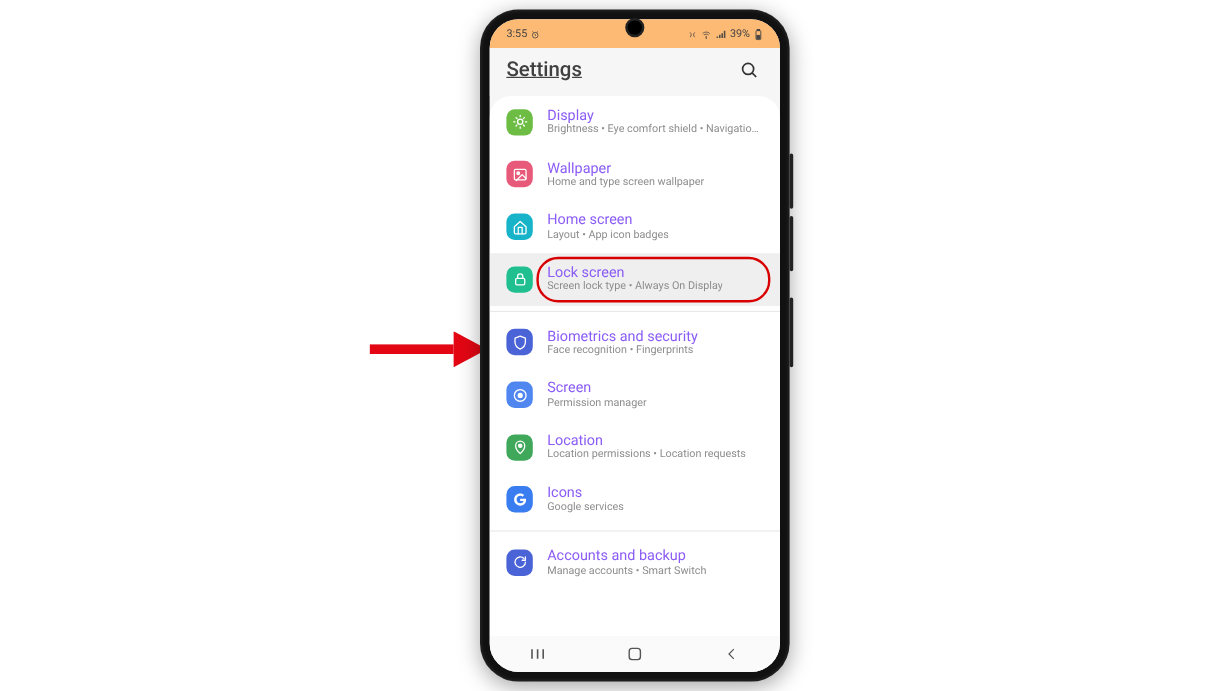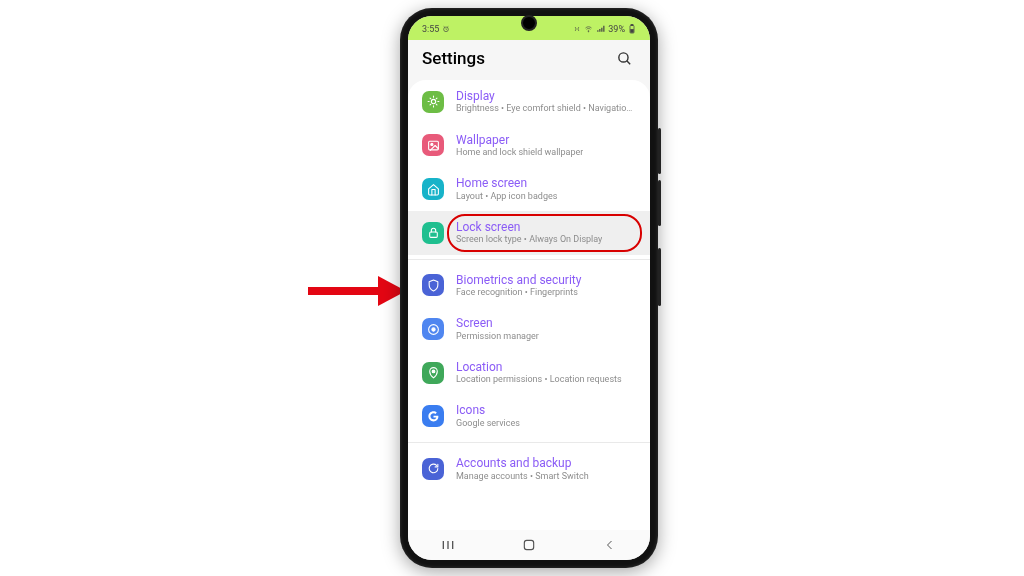--- a/index.html
+++ b/index.html
@@ -71,7 +71,7 @@
     padding: 2px 14px 0 14px;
     font-size: 9px;
     color: #444;
-    background: #bef264;
+    background: #fdba74;
     position: relative;
     z-index: 40;
   }

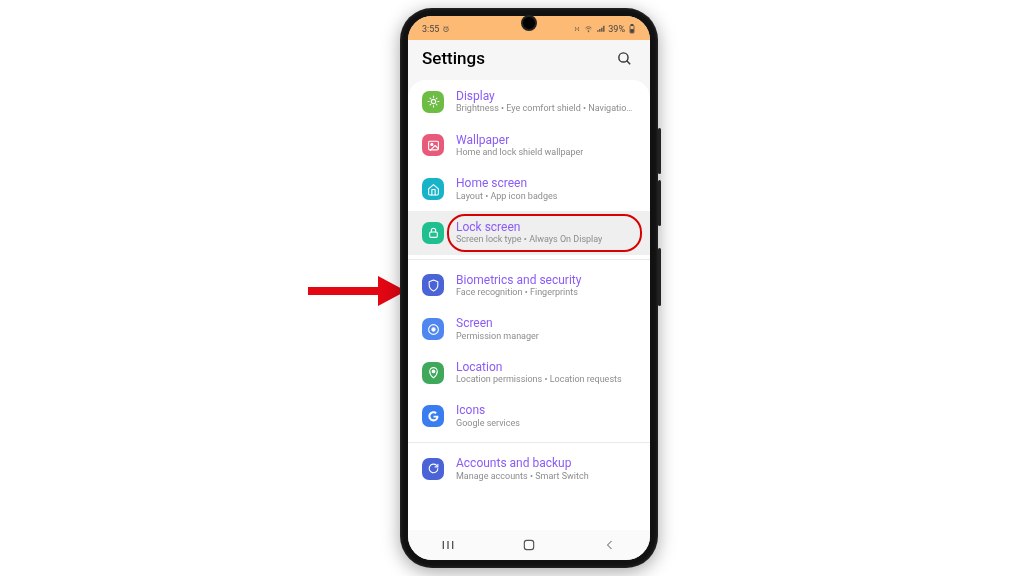--- a/index.html
+++ b/index.html
@@ -93,7 +93,8 @@
   .header-title {
     font-size: 17px;
     font-weight: 500;
-    color: #000000;
+    color: #404040;
+    text-decoration: underline;
   }
   .search-btn {
     width: 24px; height: 24px;

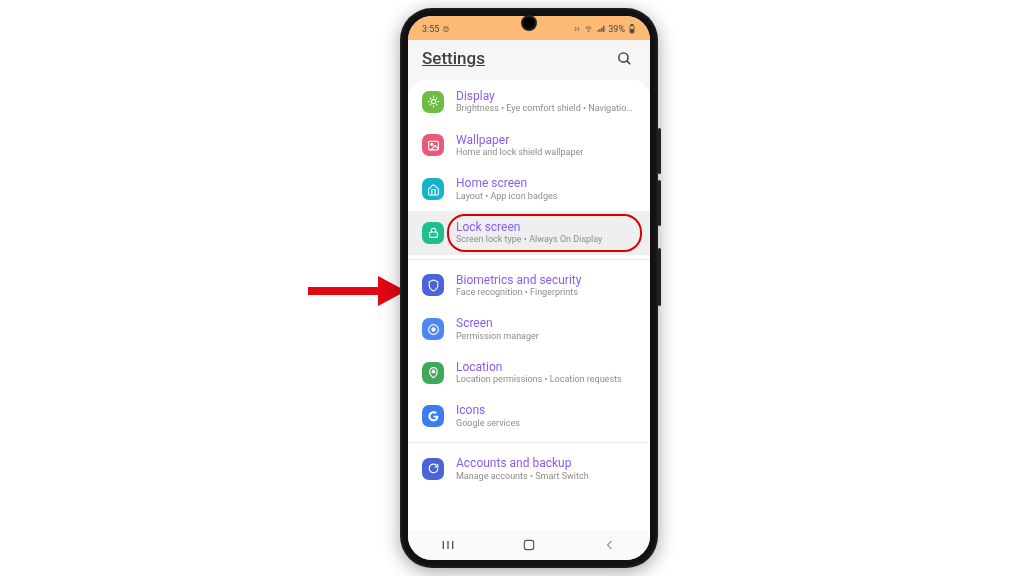--- a/index.html
+++ b/index.html
@@ -276,7 +276,7 @@
           </div>
           <div class="item-text">
             <div class="item-title">Wallpaper</div>
-            <div class="item-sub">Home and lock shield wallpaper</div>
+            <div class="item-sub">Home and type screen wallpaper</div>
           </div>
         </div>
         <div class="item">

